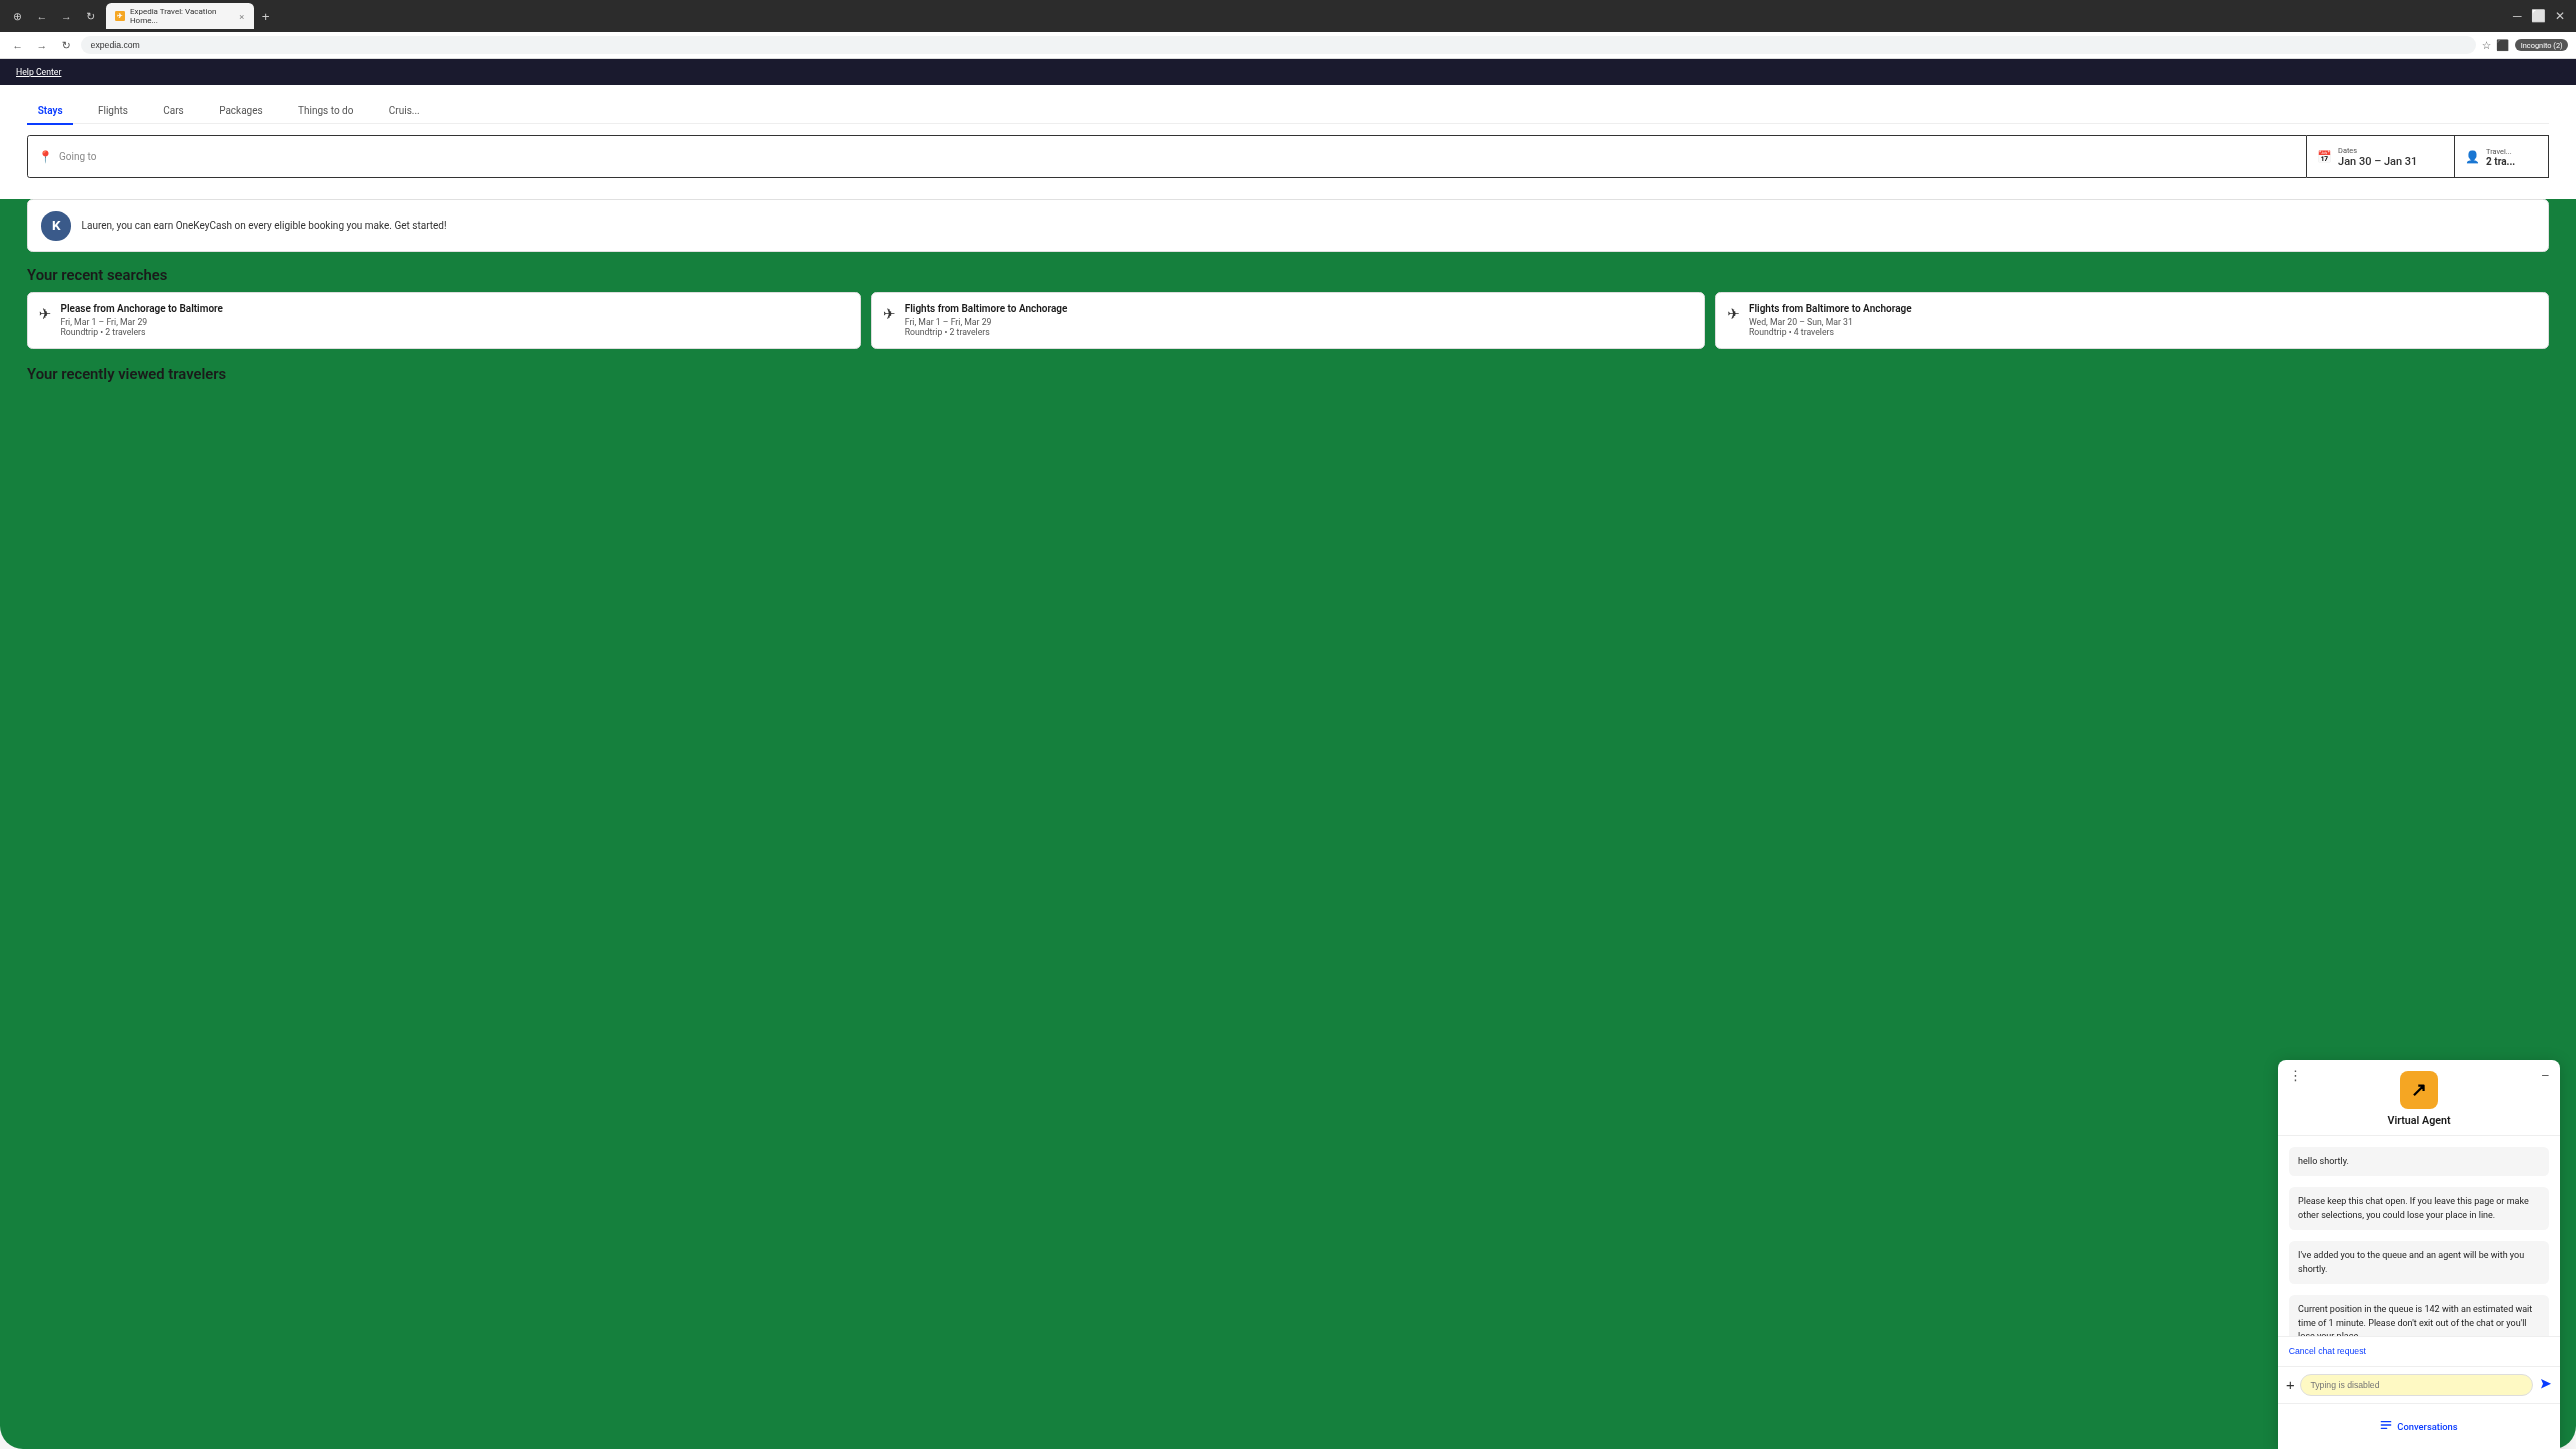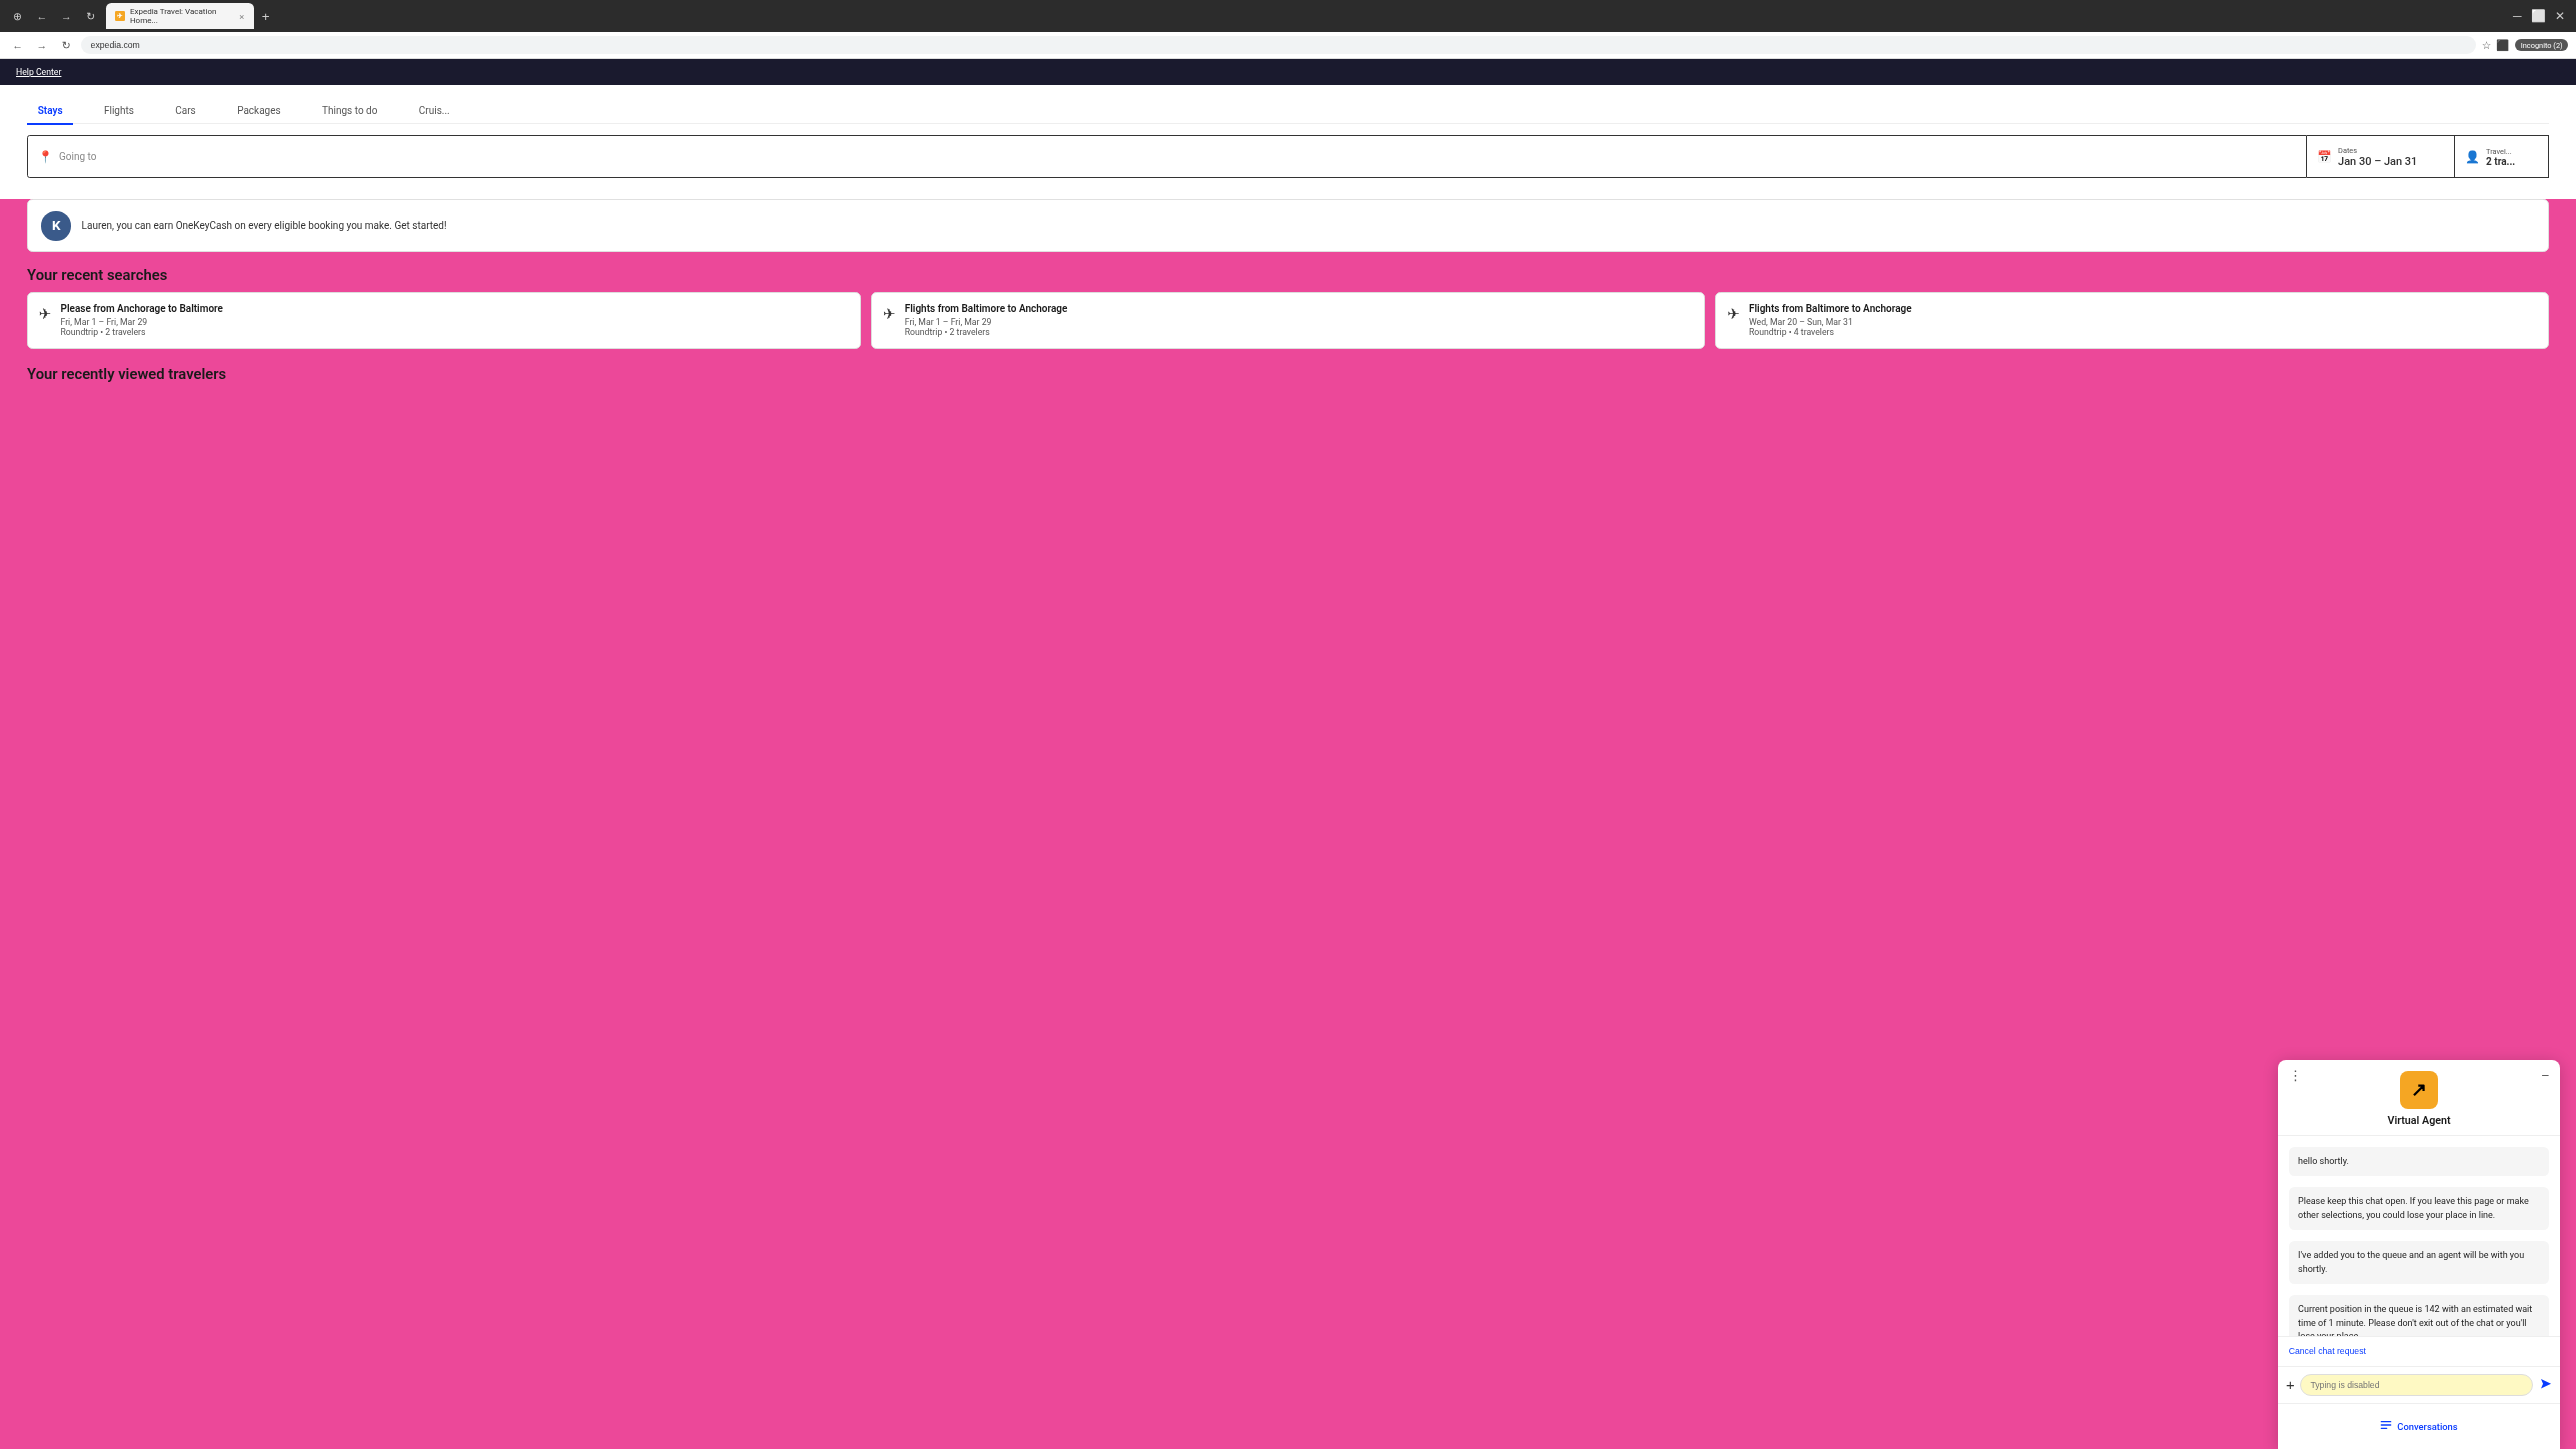--- a/index.html
+++ b/index.html
@@ -157,8 +157,9 @@
 
     
     .page-content {
-      background: #ec4899;
+      background: #15803d;
       min-height: calc(100vh - 59px);
+      border-radius: 23px;
     }
 
     

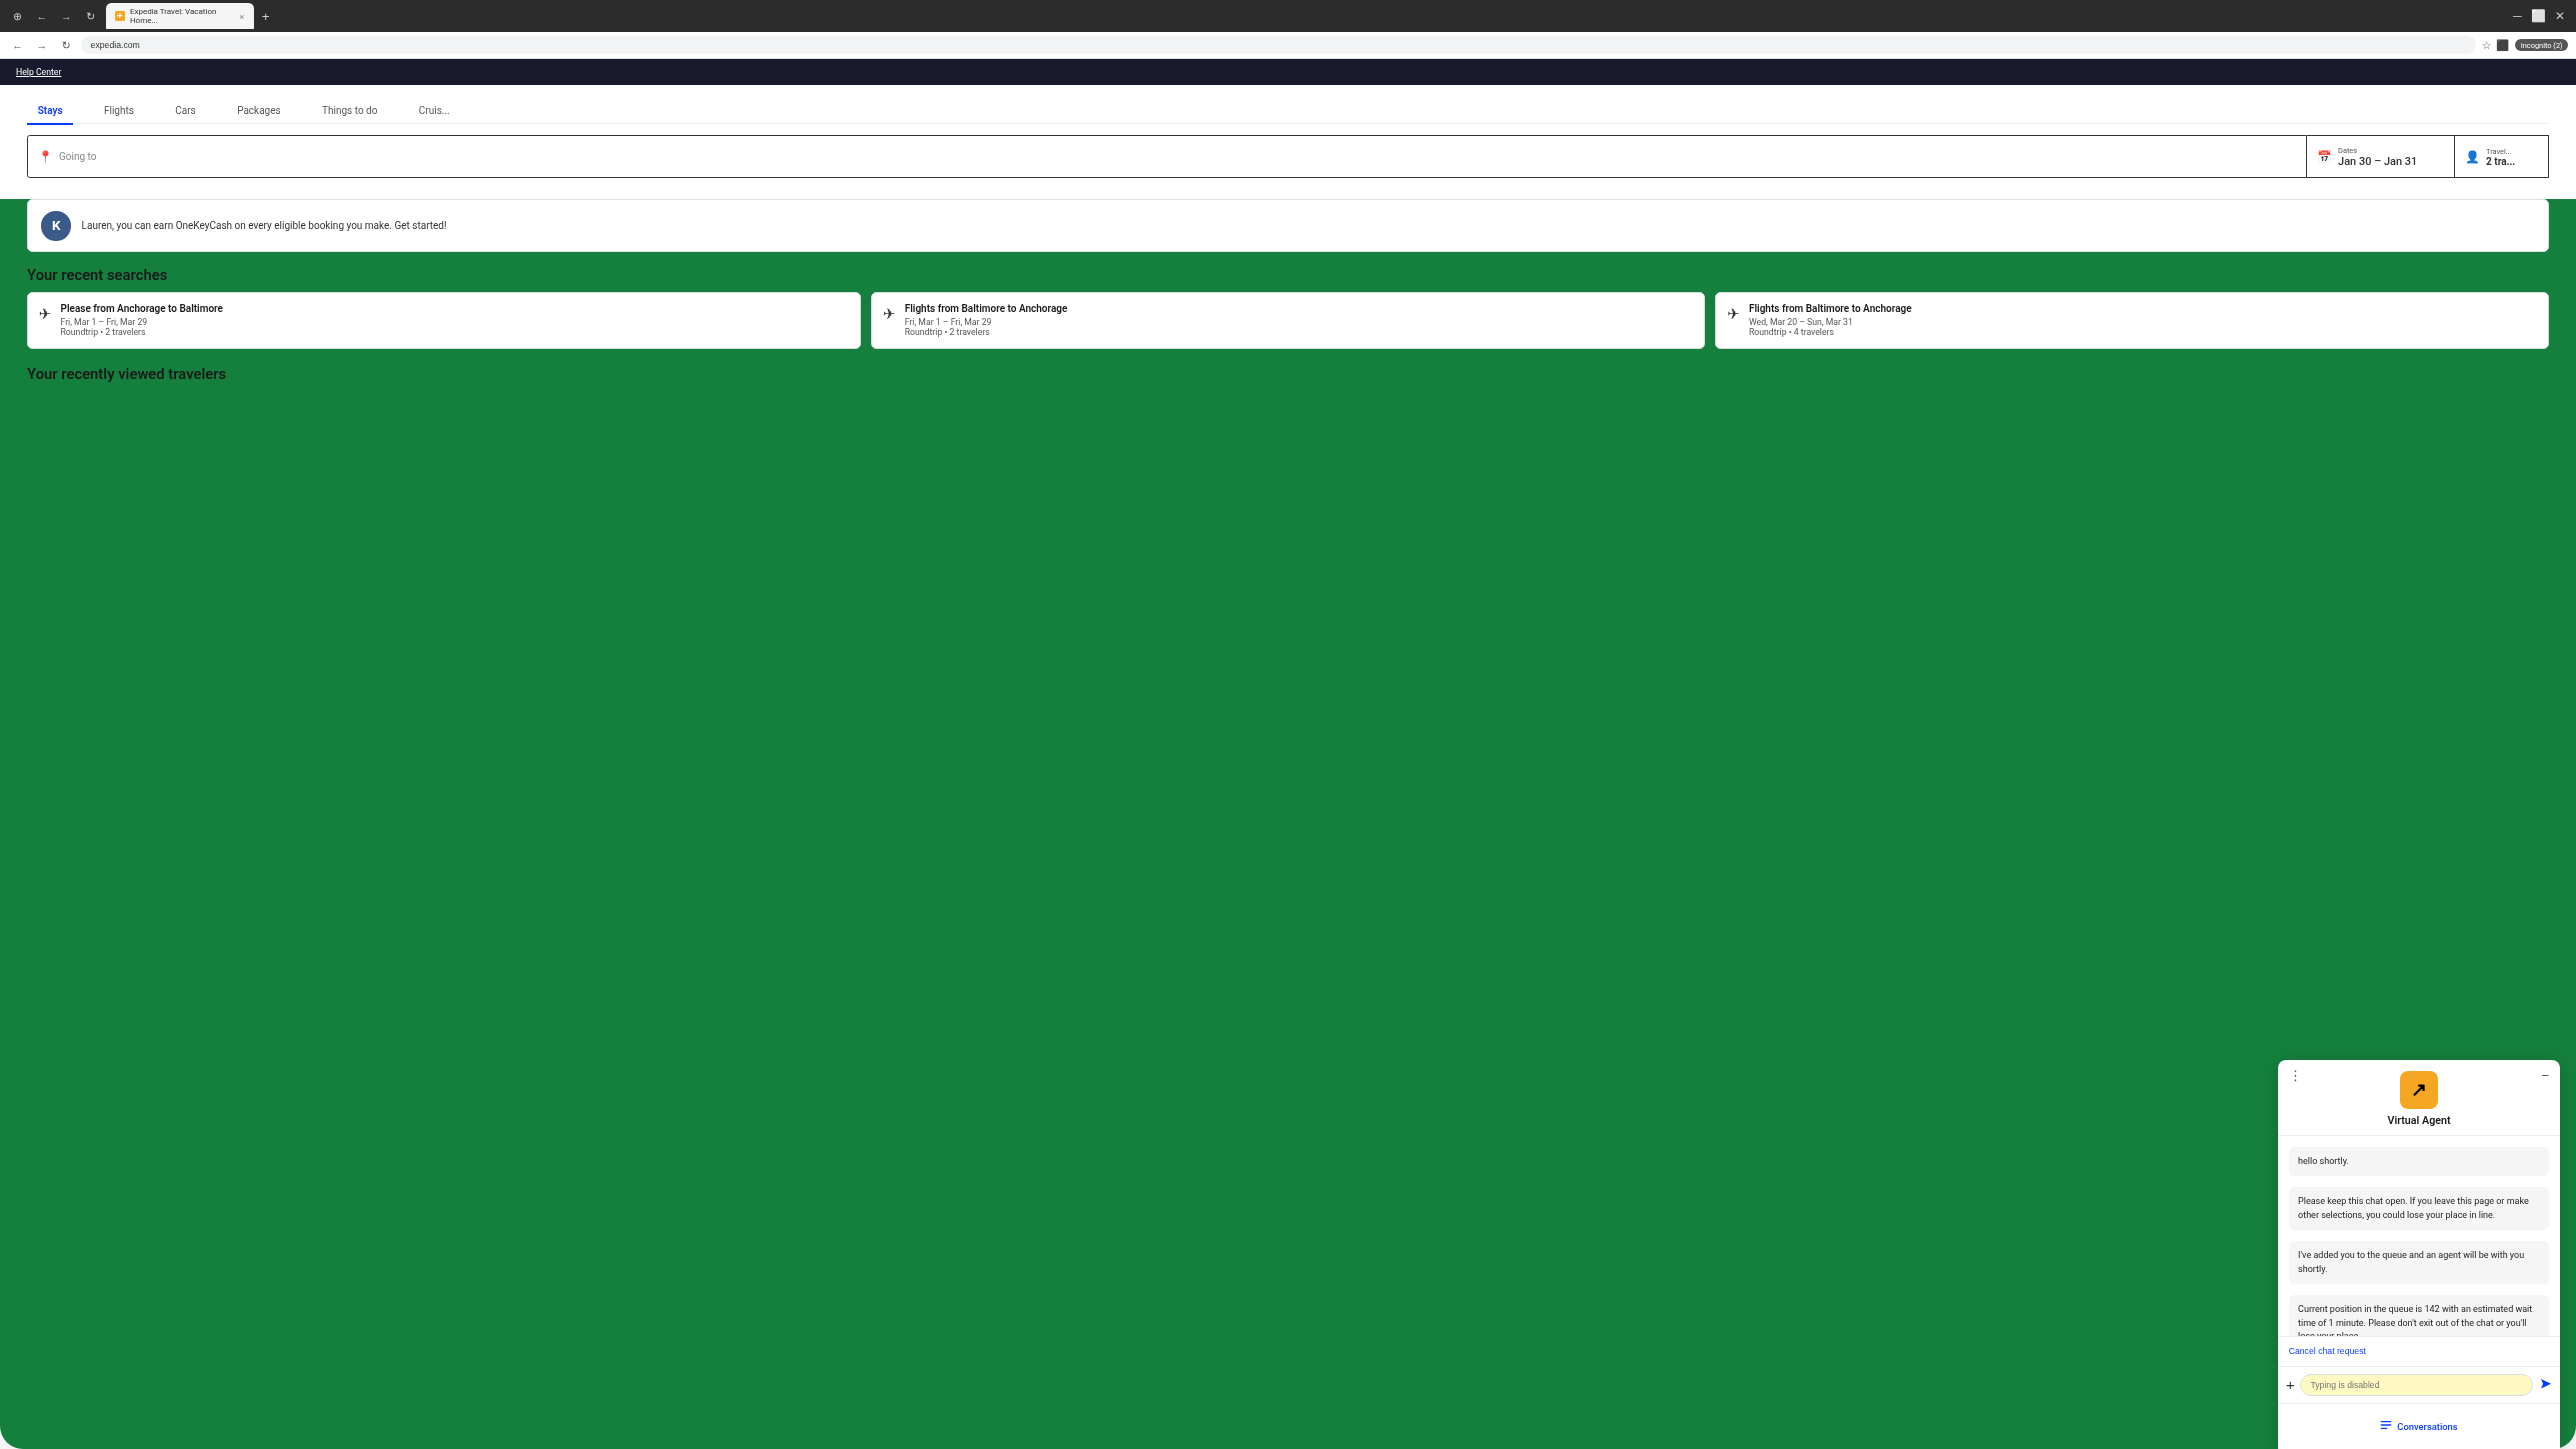--- a/index.html
+++ b/index.html
@@ -187,7 +187,7 @@
     
     .search-tabs {
       display: flex;
-      gap: 20px;
+      gap: 14px;
       margin-bottom: 10.7px;
       border-bottom: 1.3px solid #eee;
     }

